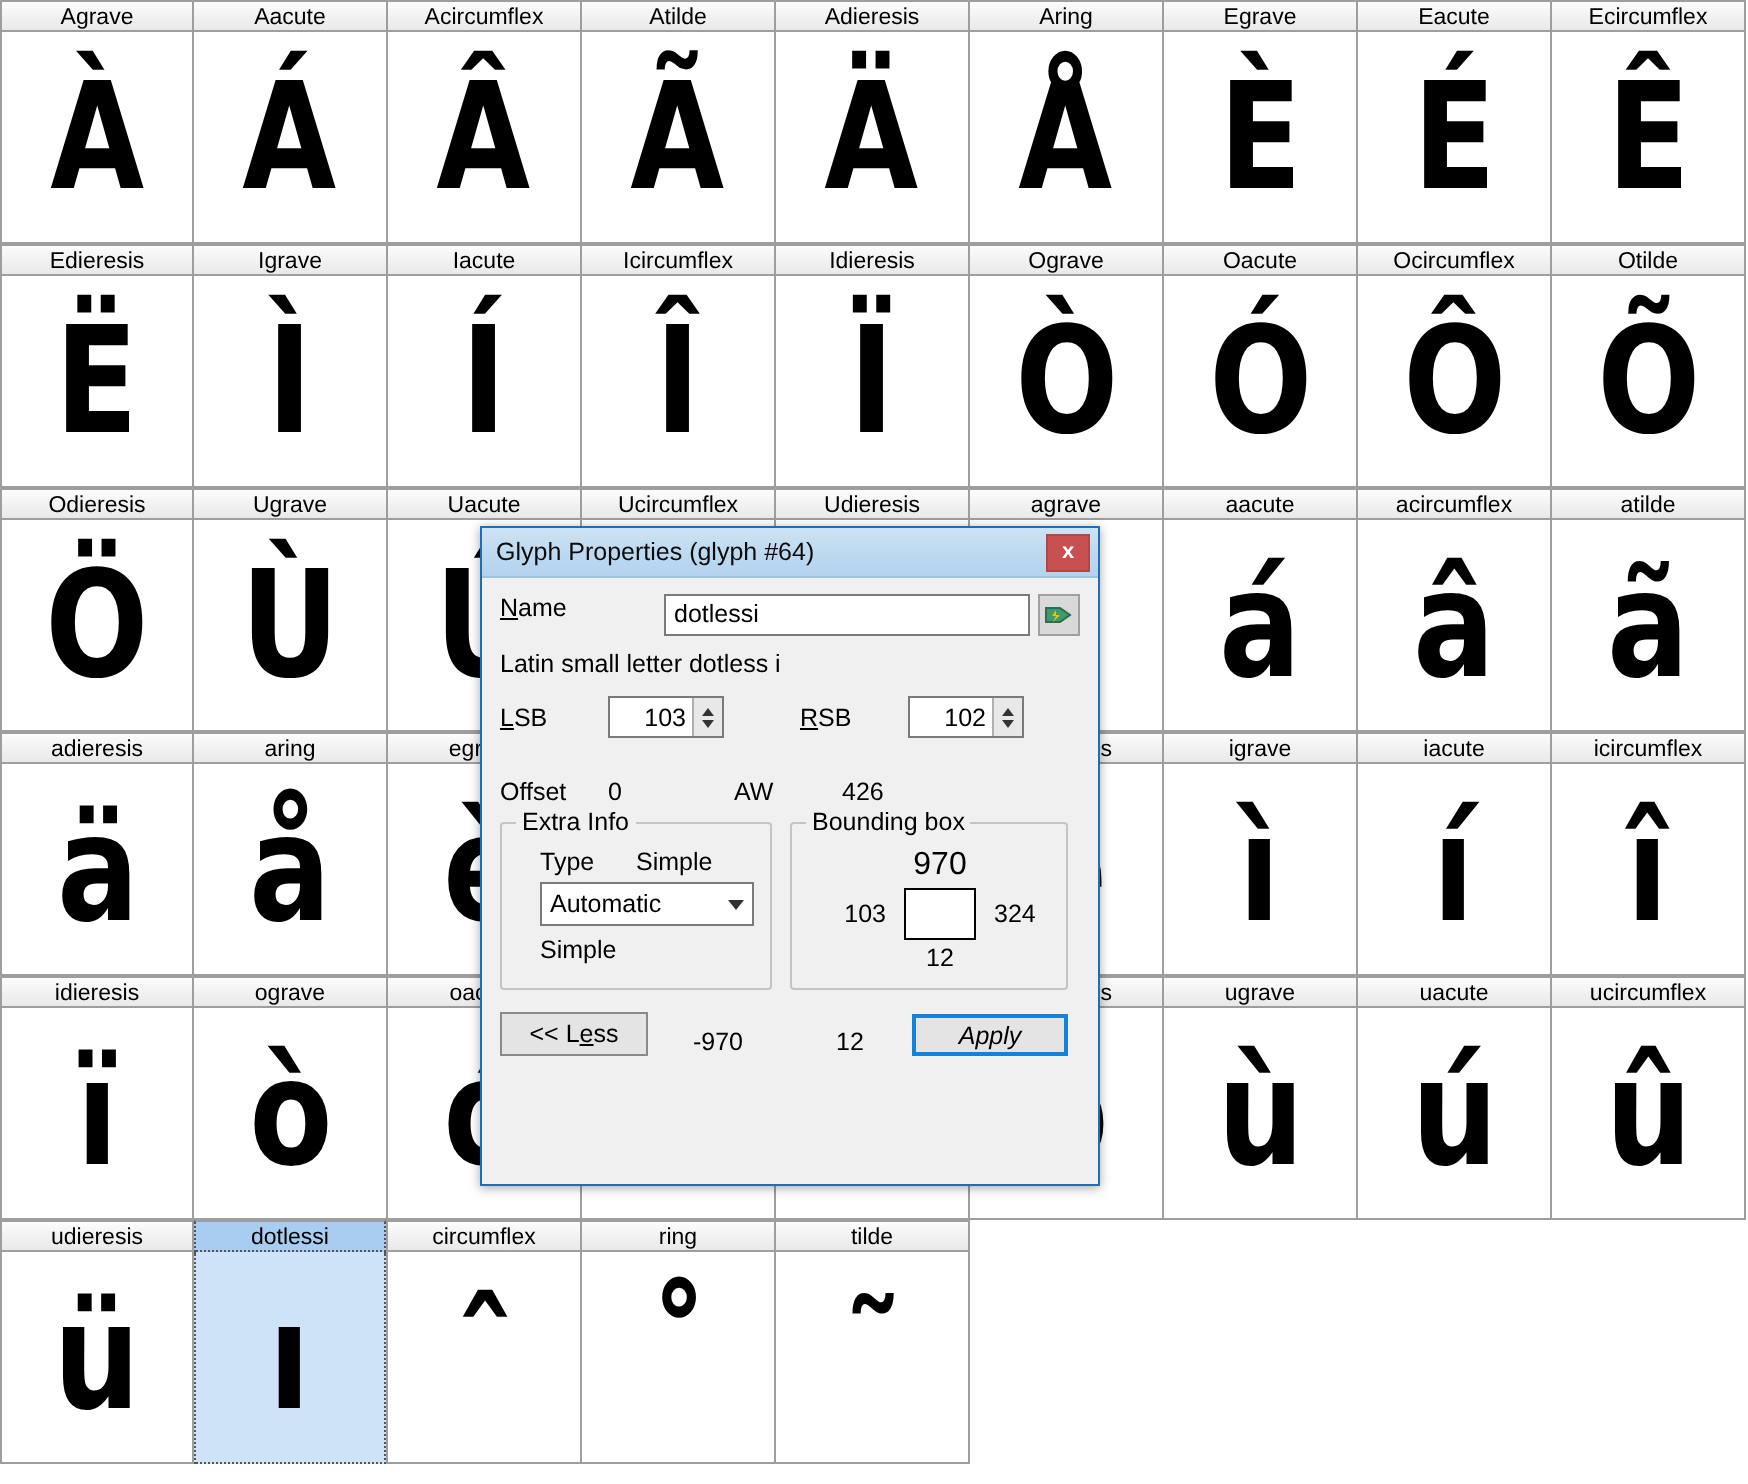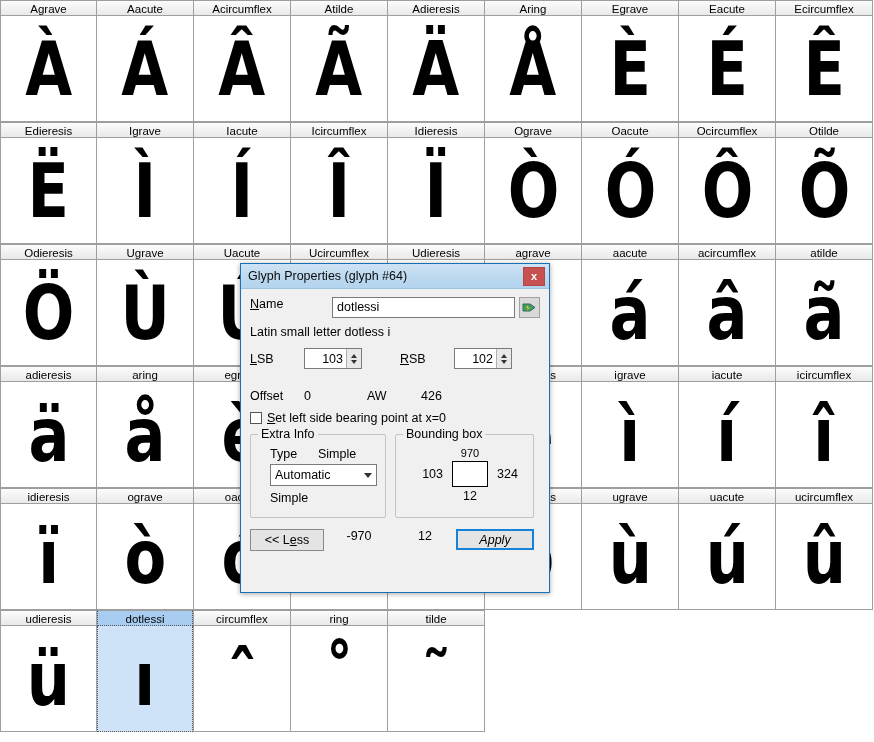--- a/index.html
+++ b/index.html
@@ -545,10 +545,6 @@
       <span class="v2">426</span>
     </div>
 
-    <div class="ckrow">
-      <span class="ckbox"></span>
-      <span><u>S</u>et left side bearing point at x=0</span>
-    </div>
 
     <div class="groups">
       <div class="grp" id="grp-extra">

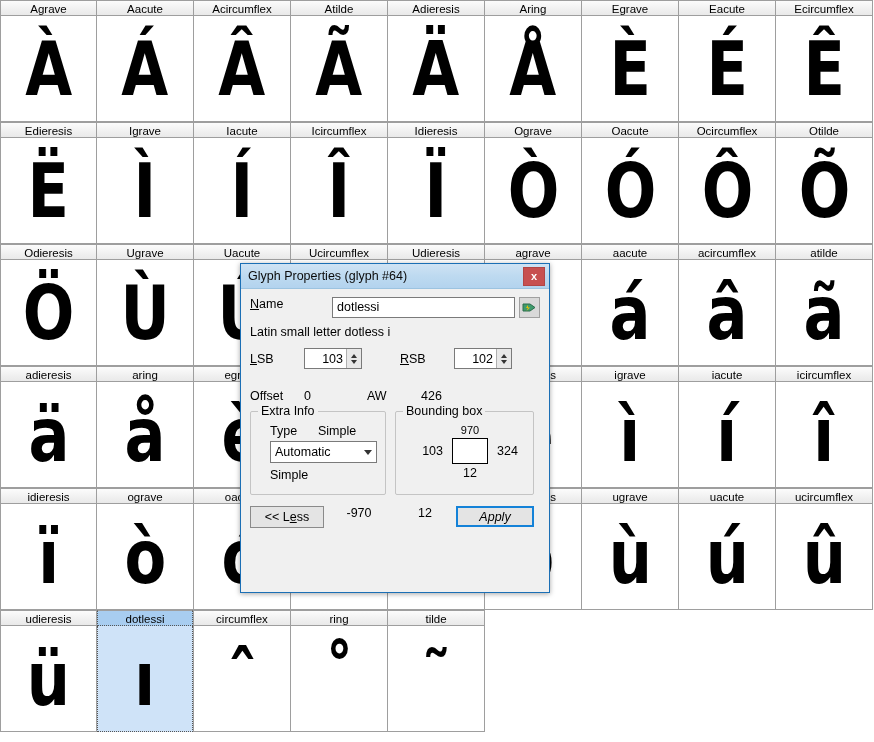--- a/index.html
+++ b/index.html
@@ -157,7 +157,7 @@
   .chev{width:0;height:0;border-left:4px solid transparent;border-right:4px solid transparent;border-top:5px solid #333;}
   .simple2{font-size:12.5px;}
 
-  .bb-top{text-align:center;font-size:11px;margin-bottom:2px;}
+  .bb-top{text-align:center;font-size:16px;margin-bottom:2px;}
   .bb-mid{display:flex;align-items:center;justify-content:center;gap:9px;}
   .bb-box{width:36px;height:26px;border:1px solid #000;background:#fff;box-sizing:border-box;}
   .bb-bot{text-align:center;font-size:12.5px;margin-top:2px;}

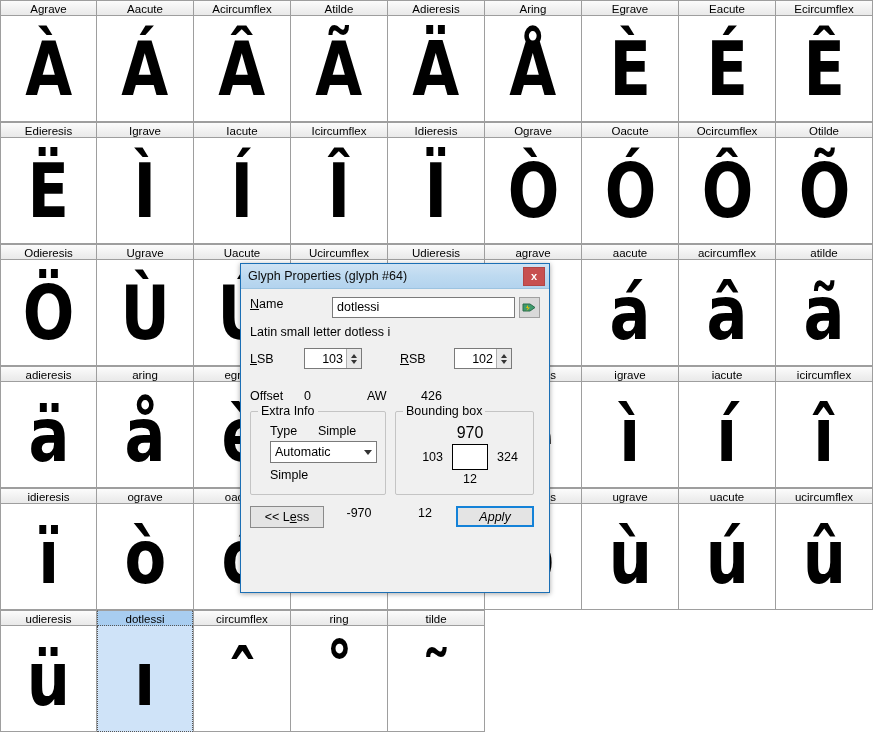--- a/index.html
+++ b/index.html
@@ -163,7 +163,7 @@
   .bb-bot{text-align:center;font-size:12.5px;margin-top:2px;}
   .bb-side{font-size:12.5px;}
 
-  #footer{display:flex;align-items:flex-start;margin-top:11px;}
+  #footer{display:flex;align-items:flex-end;margin-top:11px;}
   .lessbtn{
     width:74px;height:22px;background:#e4e4e4;border:1px solid #8a8a8a;
     display:flex;align-items:center;justify-content:center;font-size:12.5px;

